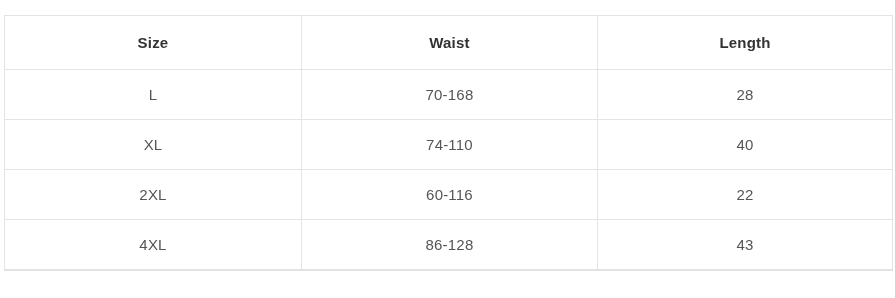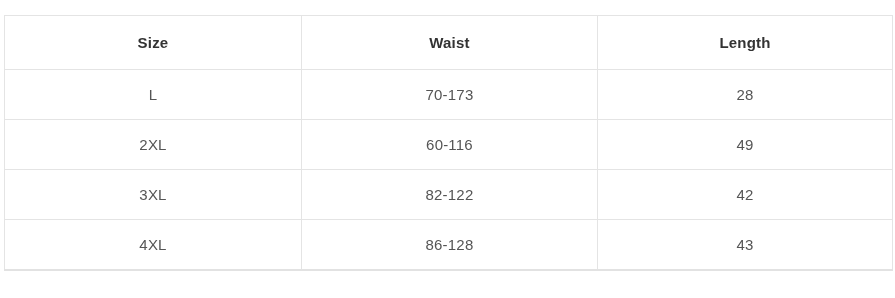--- a/index.html
+++ b/index.html
@@ -86,7 +86,7 @@
     <tbody>
       <tr>
         <td>L</td>
-        <td>70-173</td>
+        <td>70-168</td>
         <td>28</td>
       </tr>
       <tr>

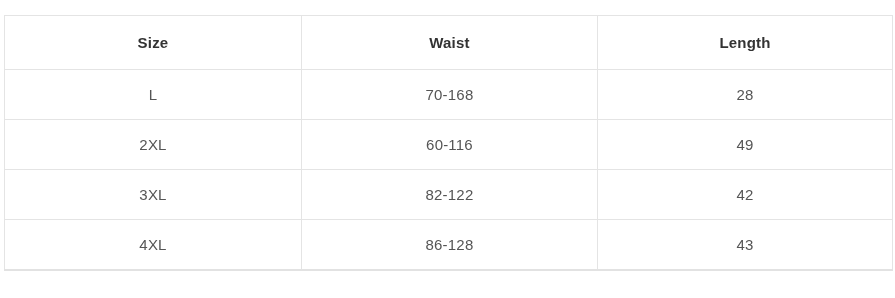--- a/index.html
+++ b/index.html
@@ -90,6 +90,11 @@
         <td>28</td>
       </tr>
       <tr>
+        <td>XL</td>
+        <td>74-110</td>
+        <td>40</td>
+      </tr>
+      <tr>
         <td>2XL</td>
         <td>60-116</td>
         <td>49</td>

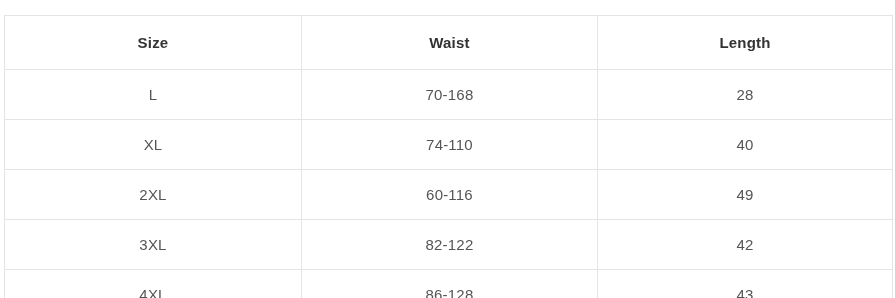--- a/index.html
+++ b/index.html
@@ -97,7 +97,7 @@
       <tr>
         <td>2XL</td>
         <td>60-116</td>
-        <td>49</td>
+        <td>22</td>
       </tr>
       <tr>
         <td>3XL</td>

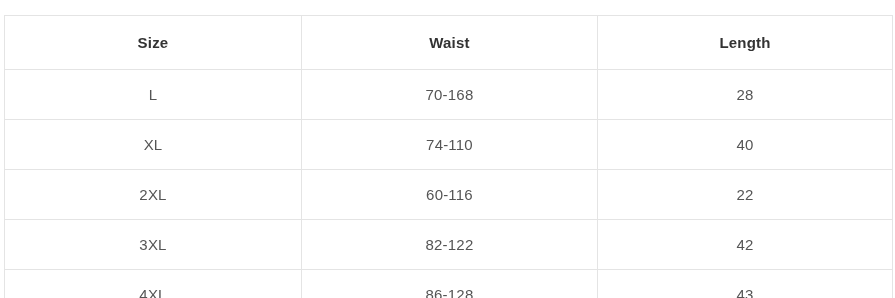--- a/index.html
+++ b/index.html
@@ -100,11 +100,6 @@
         <td>22</td>
       </tr>
       <tr>
-        <td>3XL</td>
-        <td>82-122</td>
-        <td>42</td>
-      </tr>
-      <tr>
         <td>4XL</td>
         <td>86-128</td>
         <td>43</td>

